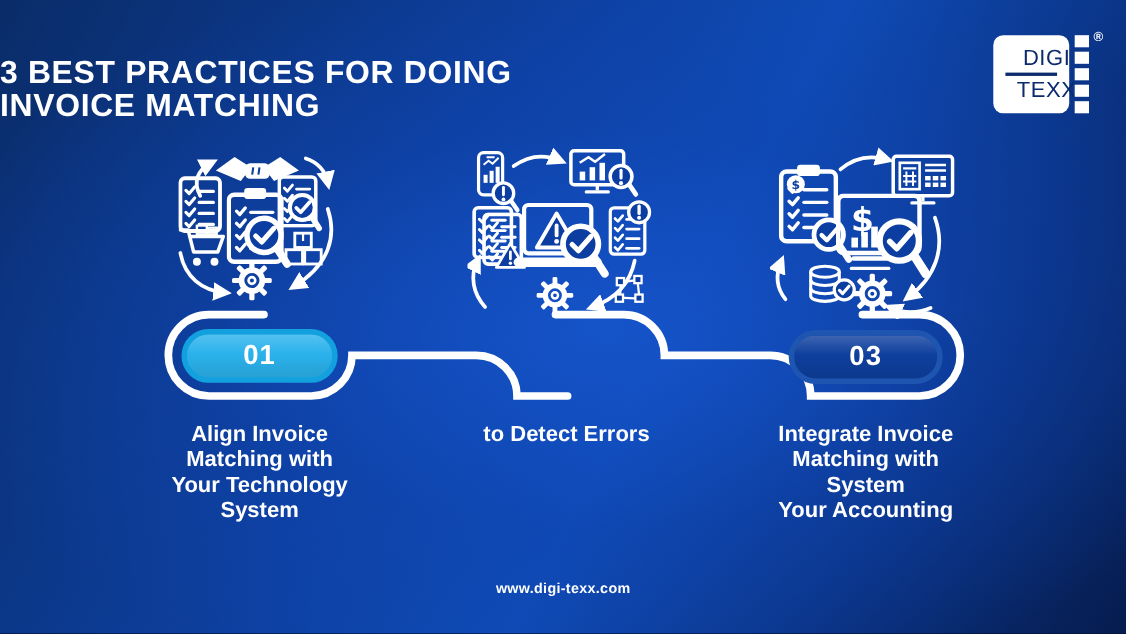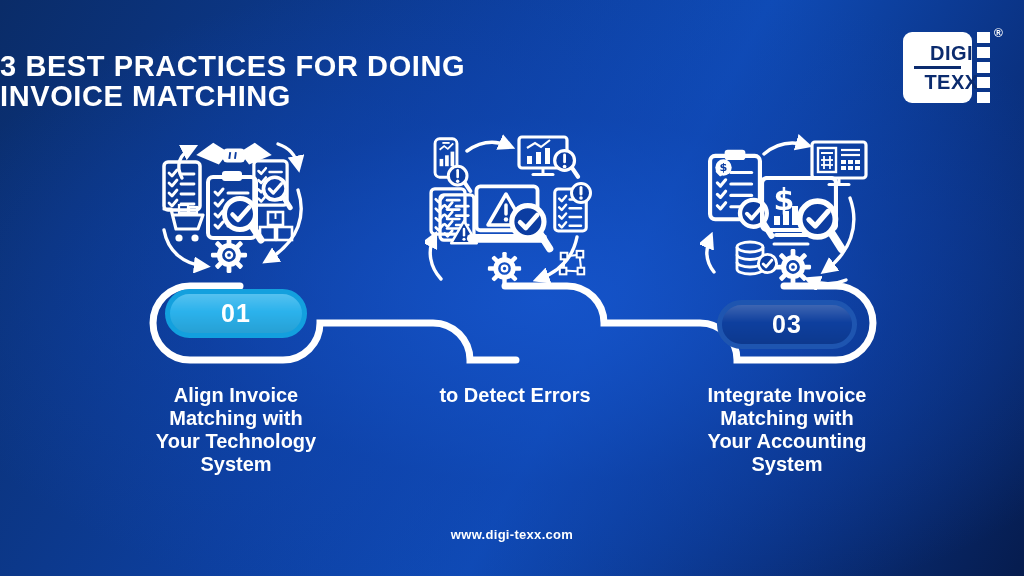--- a/index.html
+++ b/index.html
@@ -16,7 +16,7 @@
   .logo{position:absolute;left:901px;top:26px;width:110px;height:82px;}
   .logo-box{position:absolute;left:2px;top:6px;width:69px;height:71px;background:#fff;border-radius:9px;
     display:flex;flex-direction:column;align-items:center;justify-content:center;}
-  .logo-word{color:#0b2b6e;font-weight:bold;font-size:20px;letter-spacing:.5px;line-height:22px;margin-left:28px;}
+  .logo-word{color:#0b2b6e;font-weight:normal;font-size:20px;letter-spacing:.5px;line-height:22px;margin-left:28px;}
   .logo-rule{width:47px;height:3px;background:#0b2b6e;margin:2px 0;}
   .strip{position:absolute;left:76px;top:6px;width:13px;height:71px;display:flex;flex-direction:column;justify-content:space-between;}
   .strip span{display:block;width:13px;height:11px;background:#fff;}

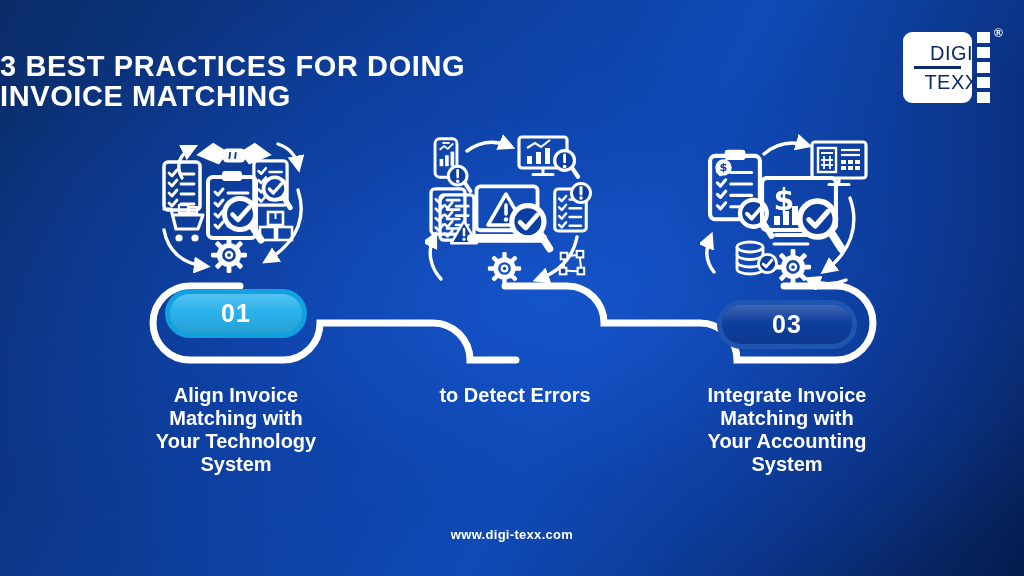--- a/index.html
+++ b/index.html
@@ -295,7 +295,7 @@
     </g>
   </svg>
 
-  <div class="pill" style="left: 165px; top: 289px; width: 142px; --fill: #2bb2ec; --ring: #13a0de;">
+  <div class="pill" style="left: 165px; top: 299px; width: 142px; --fill: #2bb2ec; --ring: #13a0de;">
     <span class="num">01</span>
   </div>
   <div class="pill" style="left: 717px; top: 300px; width: 140px; --fill: #0e3f9e; --ring: #1e55b0;">

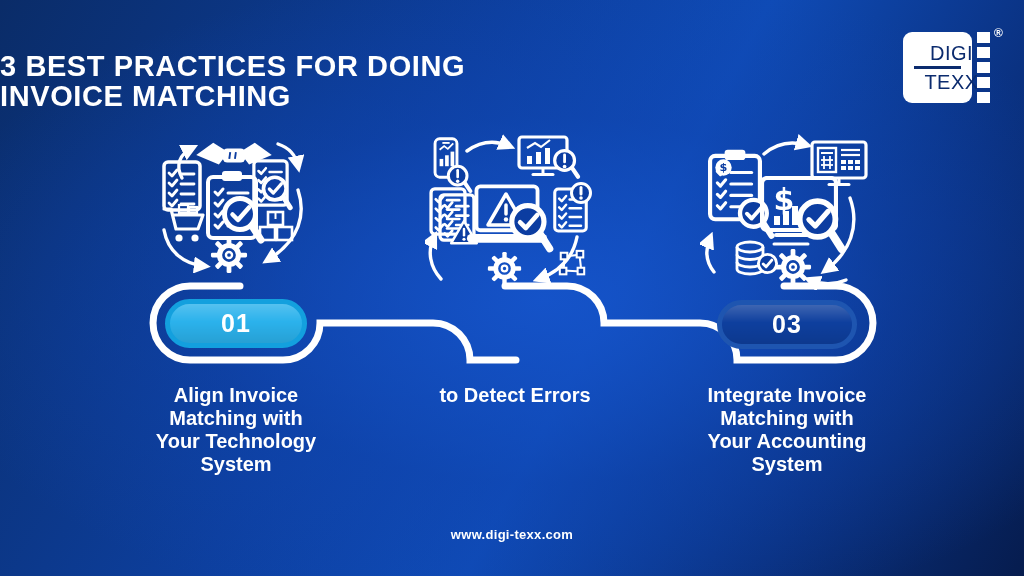--- a/index.html
+++ b/index.html
@@ -314,8 +314,8 @@
   <div class="step-label" style="left:682px">
     <div>Integrate Invoice</div>
     <div>Matching with</div>
+    <div>System</div>
     <div>Your Accounting</div>
-    <div>System</div>
   </div>
 
   <div class="footer-url">www.digi-texx.com</div>

